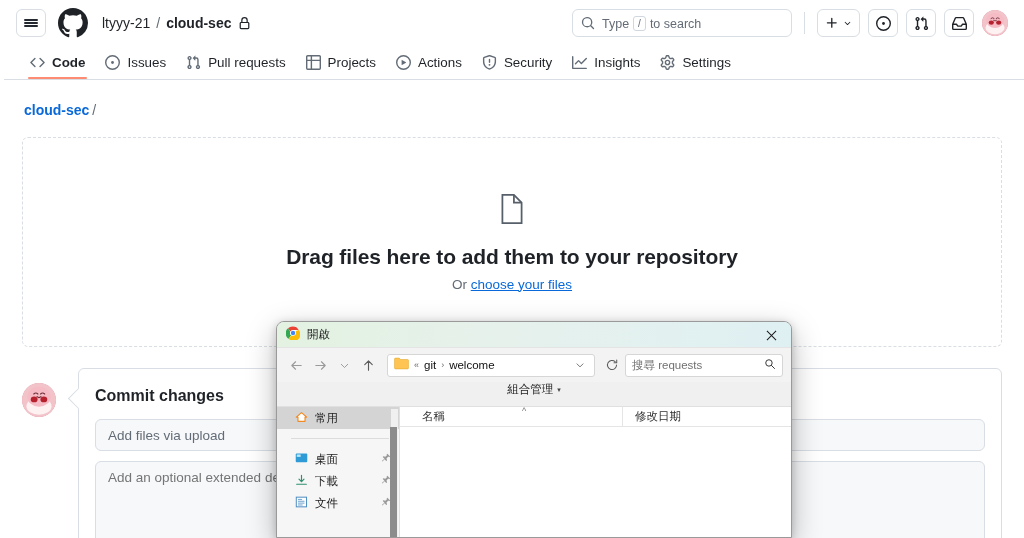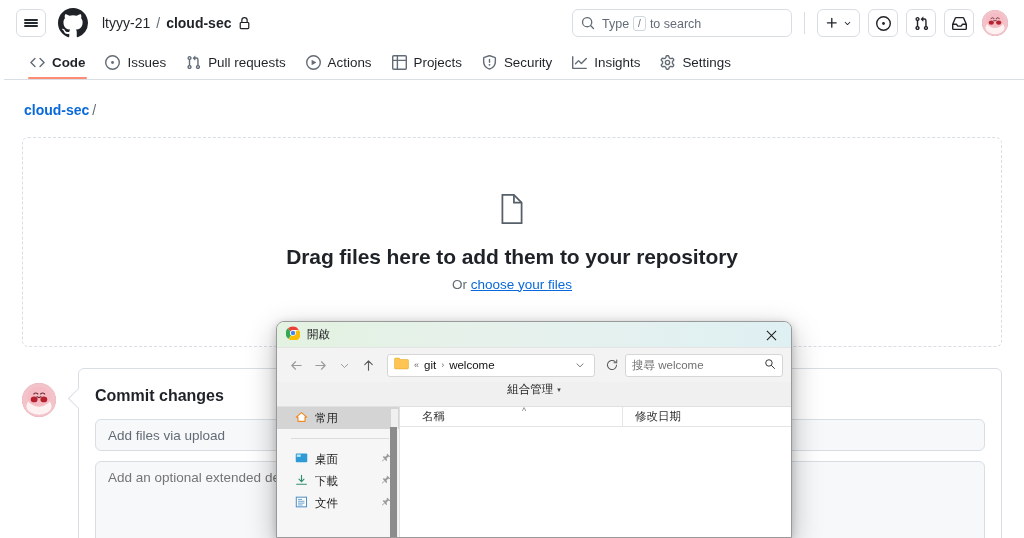--- a/index.html
+++ b/index.html
@@ -292,15 +292,15 @@
     </div>
     <div class="nav-item">
       <svg width="15" height="15" viewBox="0 0 16 16" fill="#636c76">
+          <path d="M1.75 0h12.5C15.216 0 16 .784 16 1.75v12.5A1.75 1.75 0 0 1 14.25 16H1.75A1.75 1.75 0 0 1 0 14.25V1.75C0 .784.784 0 1.75 0ZM6.5 6.5v8h7.75a.25.25 0 0 0 .25-.25V6.5Zm8-1.5V1.75a.25.25 0 0 0-.25-.25H6.5V5Zm-13 1.5v7.75c0 .138.112.25.25.25H5v-8ZM5 5V1.5H1.75a.25.25 0 0 0-.25.25V5Z"></path>
+        </svg>
+      <span>Projects</span>
+    </div>
+    <div class="nav-item">
+      <svg width="15" height="15" viewBox="0 0 16 16" fill="#636c76">
           <path d="M8 0a8 8 0 1 1 0 16A8 8 0 0 1 8 0ZM1.5 8a6.5 6.5 0 1 0 13 0 6.5 6.5 0 0 0-13 0Zm4.879-2.773 4.264 2.559a.25.25 0 0 1 0 .428l-4.264 2.559A.25.25 0 0 1 6 10.559V5.442a.25.25 0 0 1 .379-.215Z"></path>
         </svg>
       <span>Actions</span>
-    </div>
-    <div class="nav-item">
-      <svg width="15" height="15" viewBox="0 0 16 16" fill="#636c76">
-          <path d="M1.75 0h12.5C15.216 0 16 .784 16 1.75v12.5A1.75 1.75 0 0 1 14.25 16H1.75A1.75 1.75 0 0 1 0 14.25V1.75C0 .784.784 0 1.75 0ZM6.5 6.5v8h7.75a.25.25 0 0 0 .25-.25V6.5Zm8-1.5V1.75a.25.25 0 0 0-.25-.25H6.5V5Zm-13 1.5v7.75c0 .138.112.25.25.25H5v-8ZM5 5V1.5H1.75a.25.25 0 0 0-.25.25V5Z"></path>
-        </svg>
-      <span>Projects</span>
     </div>
     <div class="nav-item">
       <svg width="15" height="15" viewBox="0 0 16 16" fill="#636c76">

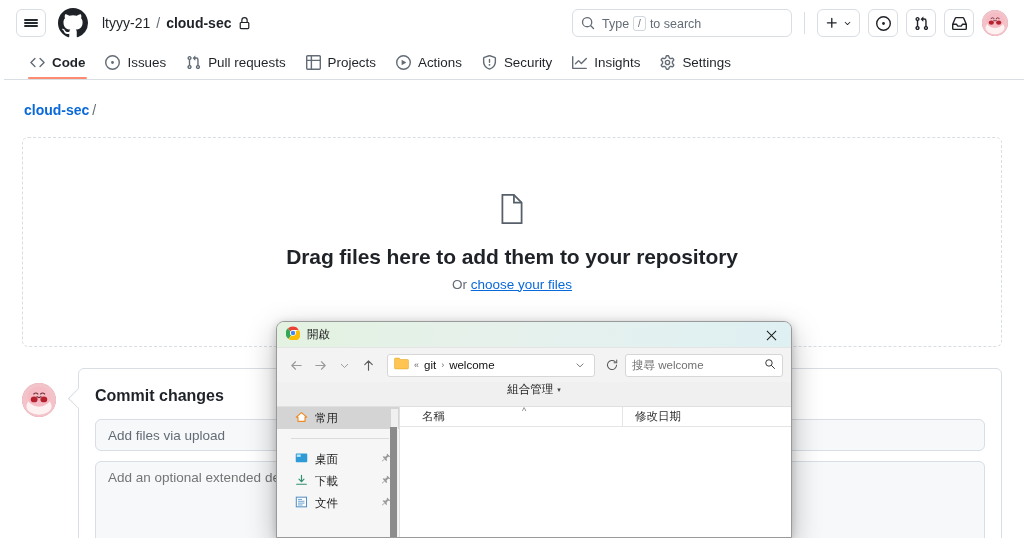--- a/index.html
+++ b/index.html
@@ -428,7 +428,7 @@
       </div>
 
       <div class="srch">
-        <span class="ph">搜尋 welcome</span>
+        <span class="ph">搜尋 requests</span>
         <span class="mag">
           <svg width="12" height="12" viewBox="0 0 16 16" fill="none" stroke="currentColor" stroke-width="1.3">
               <circle cx="6.6" cy="6.6" r="4.3"></circle>

